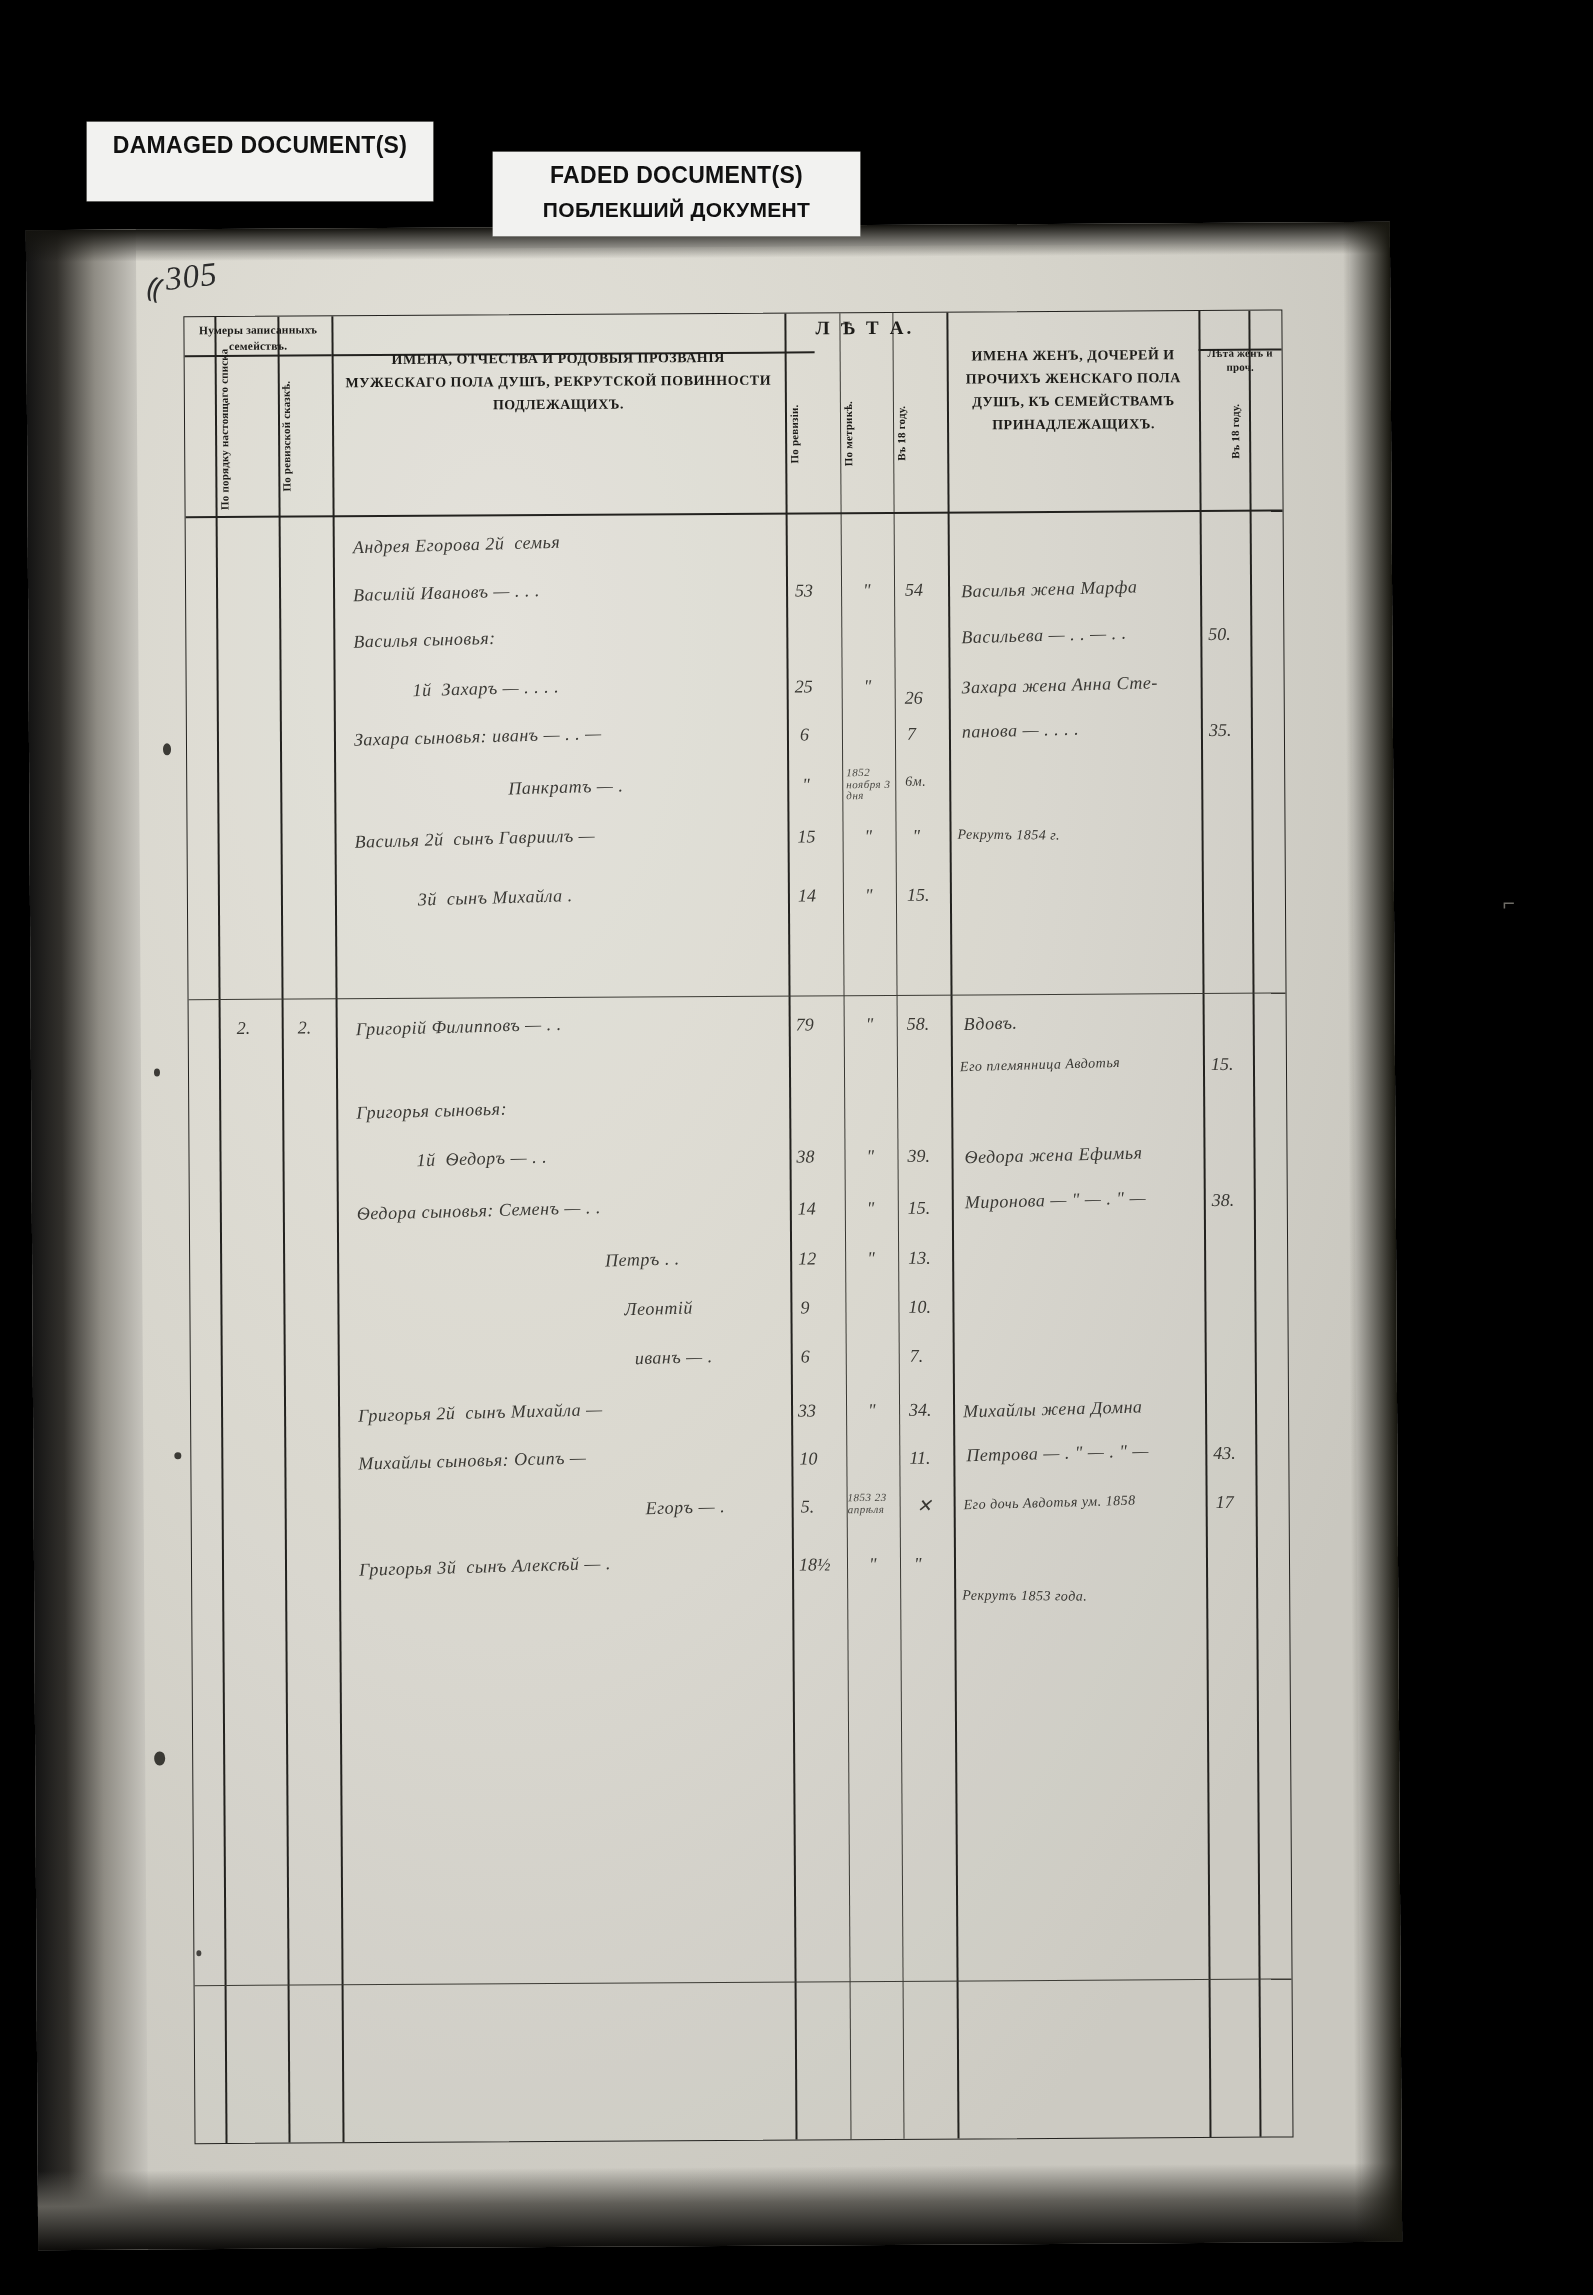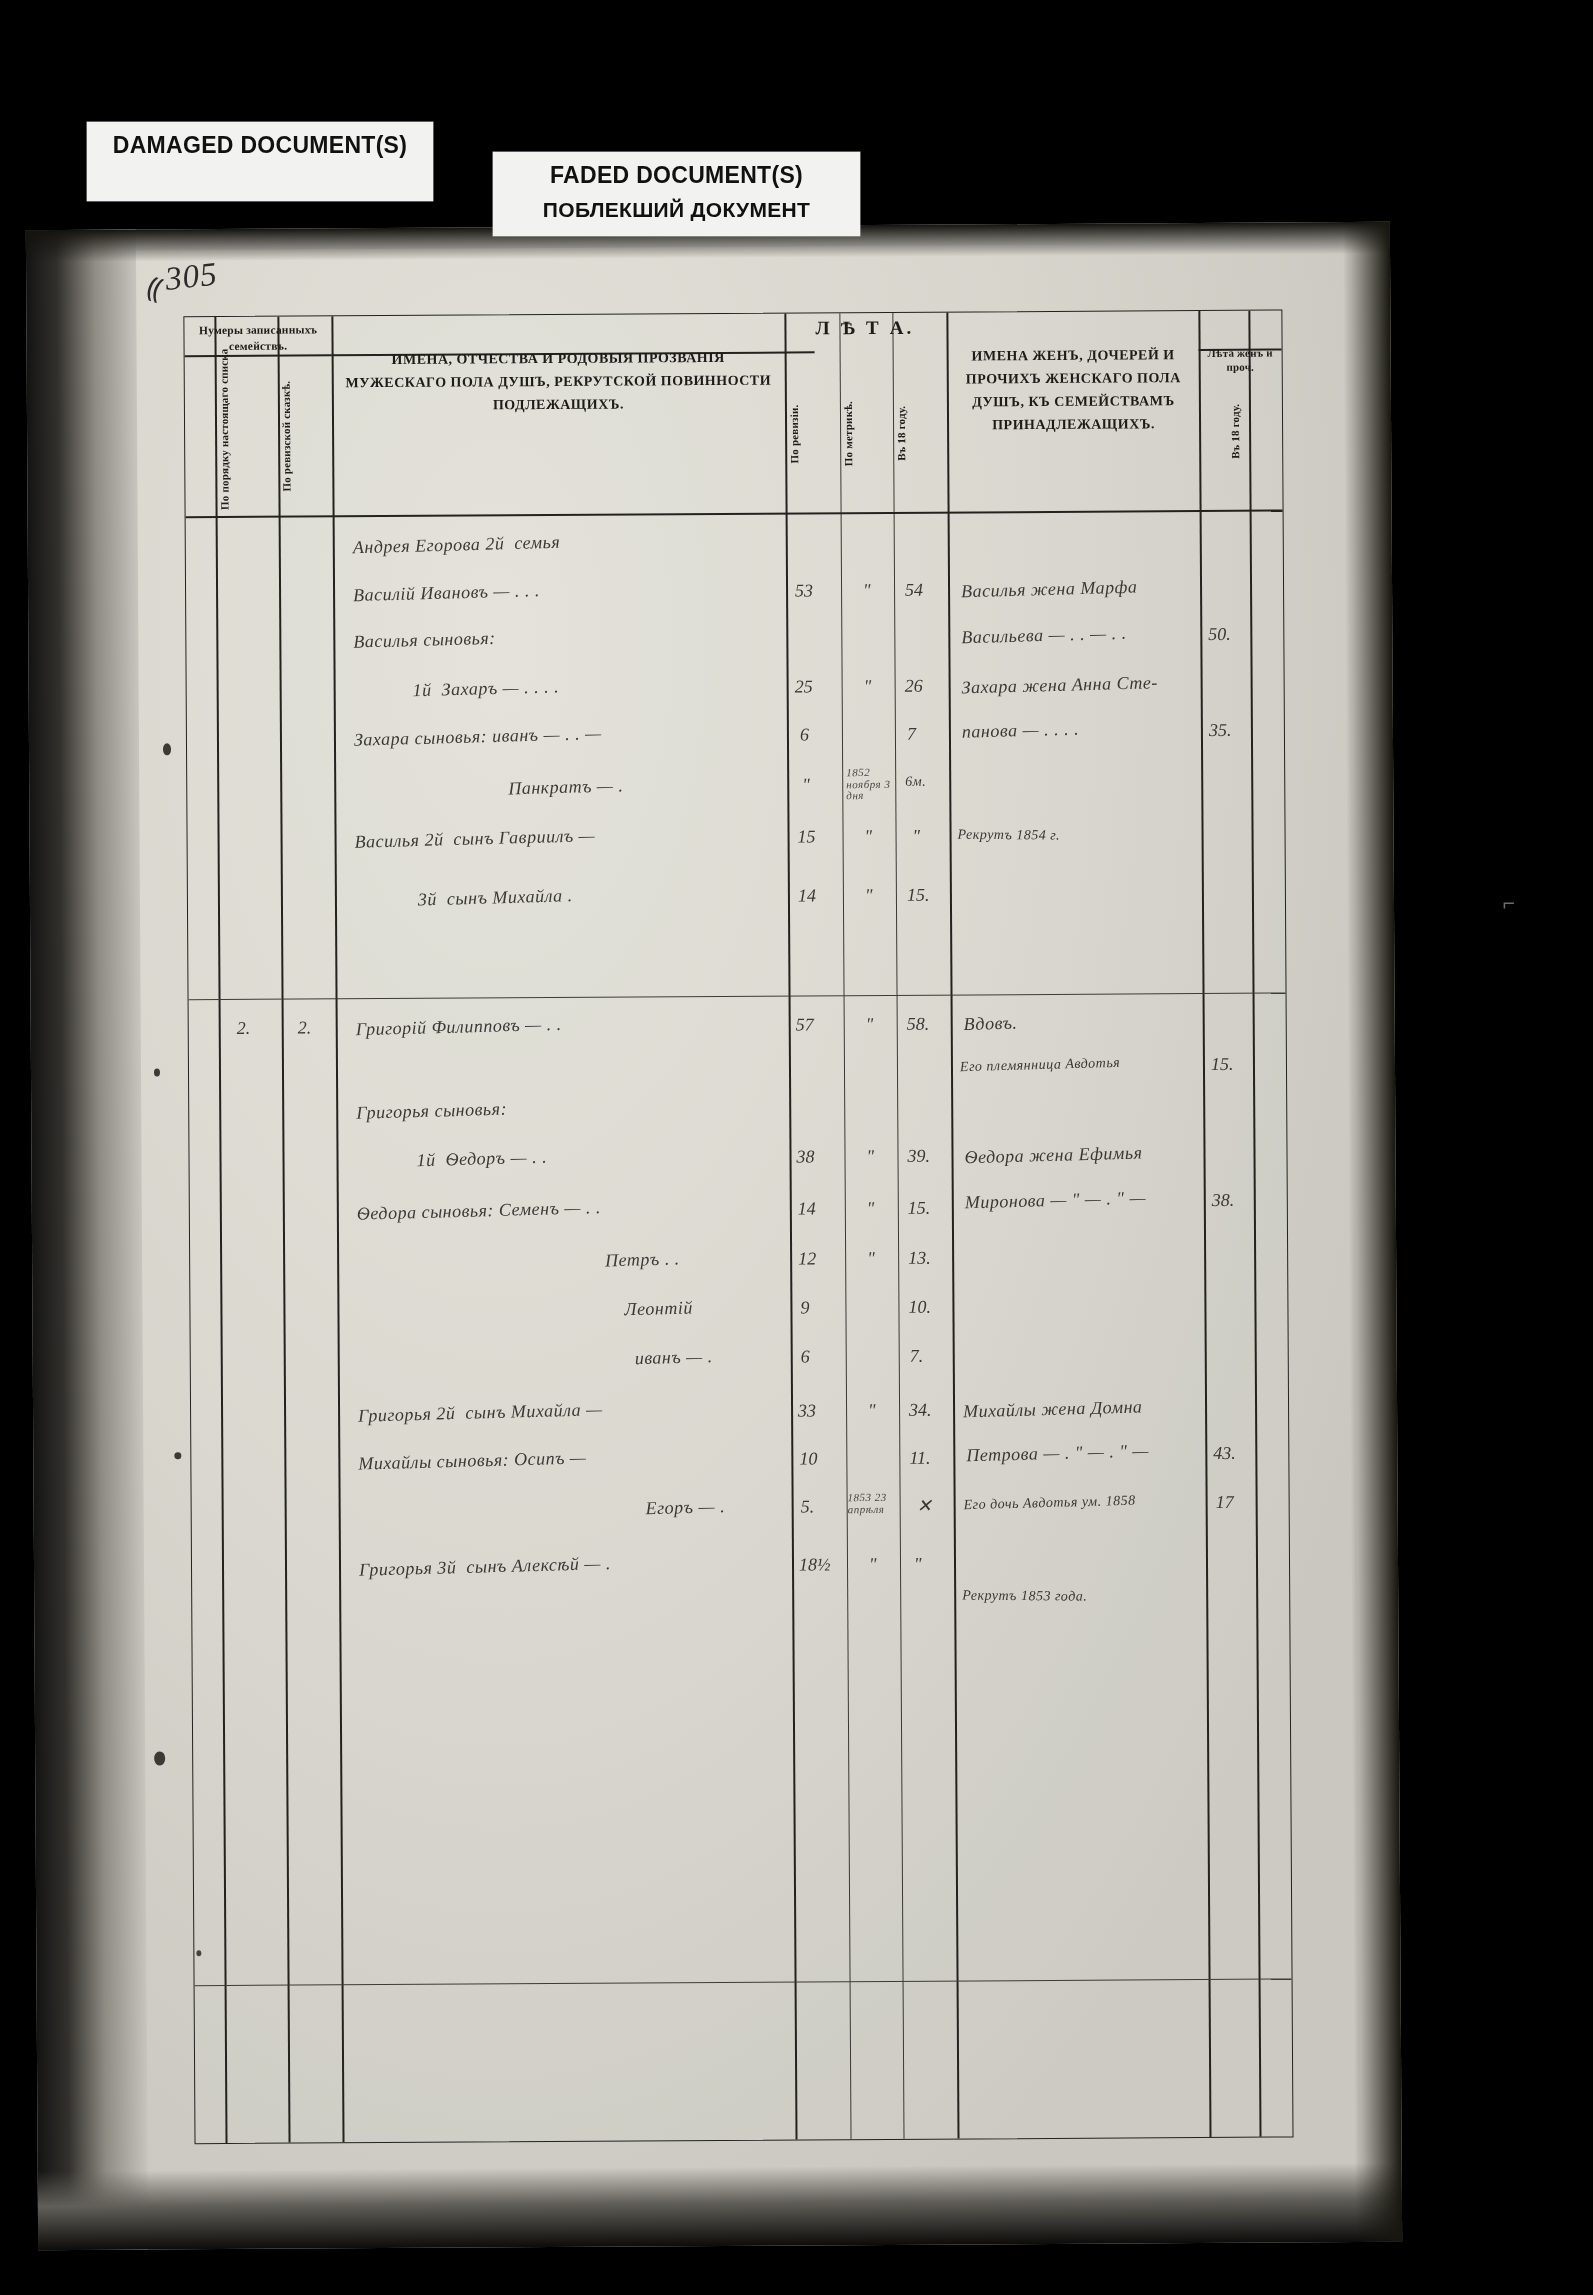--- a/index.html
+++ b/index.html
@@ -272,7 +272,7 @@
     <div class="hw r1" style="left:226px; top:363px;">1й&nbsp; Захаръ — .  .  .  .</div>
     <div class="hw num" style="left:608px; top:363px;">25</div>
     <div class="hw num" style="left:677px; top:363px;">"</div>
-    <div class="hw num" style="left:718px; top:363px;">26</div>
+    <div class="hw num" style="left:718px; top:375px;">26</div>
     <div class="hw r1" style="left:775px; top:363px;">Захара жена Анна Сте-</div>
 
     <div class="hw r1" style="left:167px; top:411px;">Захара сыновья: иванъ — . .  —</div>

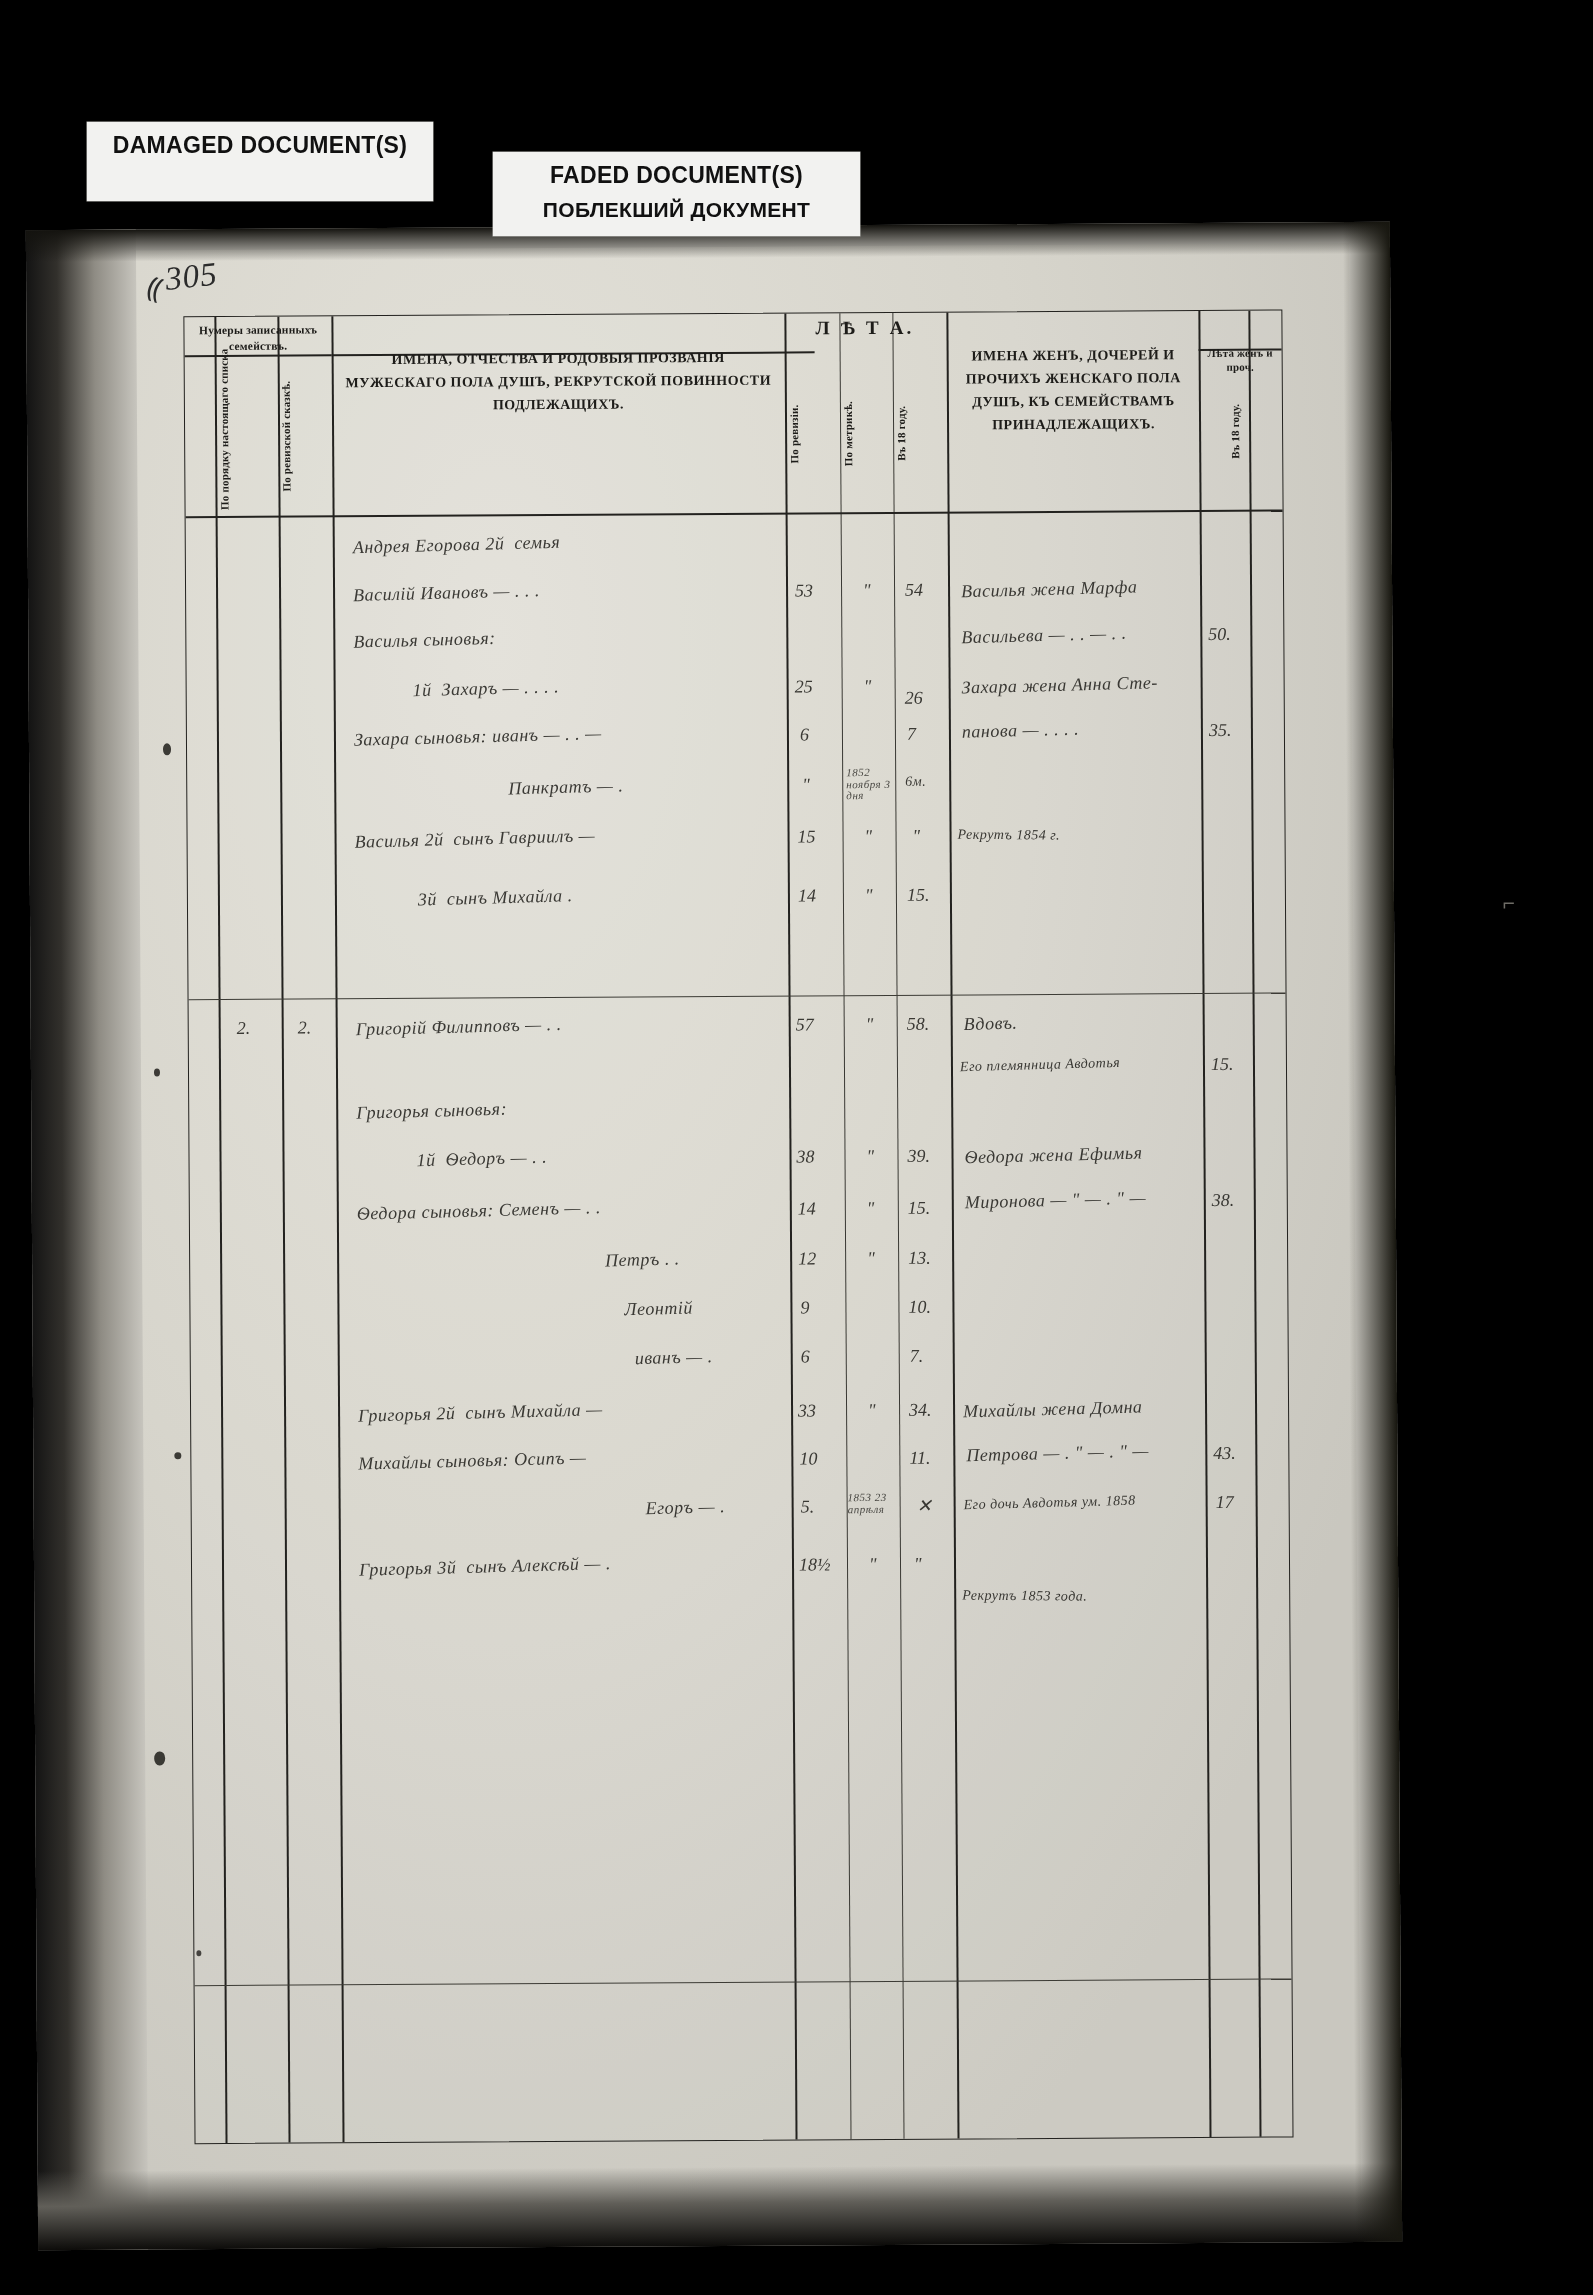--- a/index.html
+++ b/index.html
@@ -300,7 +300,7 @@
     <div class="hw num" style="left:48px; top:701px;">2.</div>
     <div class="hw num" style="left:109px; top:701px;">2.</div>
     <div class="hw r1" style="left:167px; top:701px;">Григорій Филипповъ — .   .</div>
-    <div class="hw num" style="left:607px; top:701px;">57</div>
+    <div class="hw num" style="left:607px; top:701px;">79</div>
     <div class="hw num" style="left:677px; top:701px;">"</div>
     <div class="hw num" style="left:718px; top:701px;">58.</div>
     <div class="hw r1" style="left:775px; top:701px;">Вдовъ.</div>

